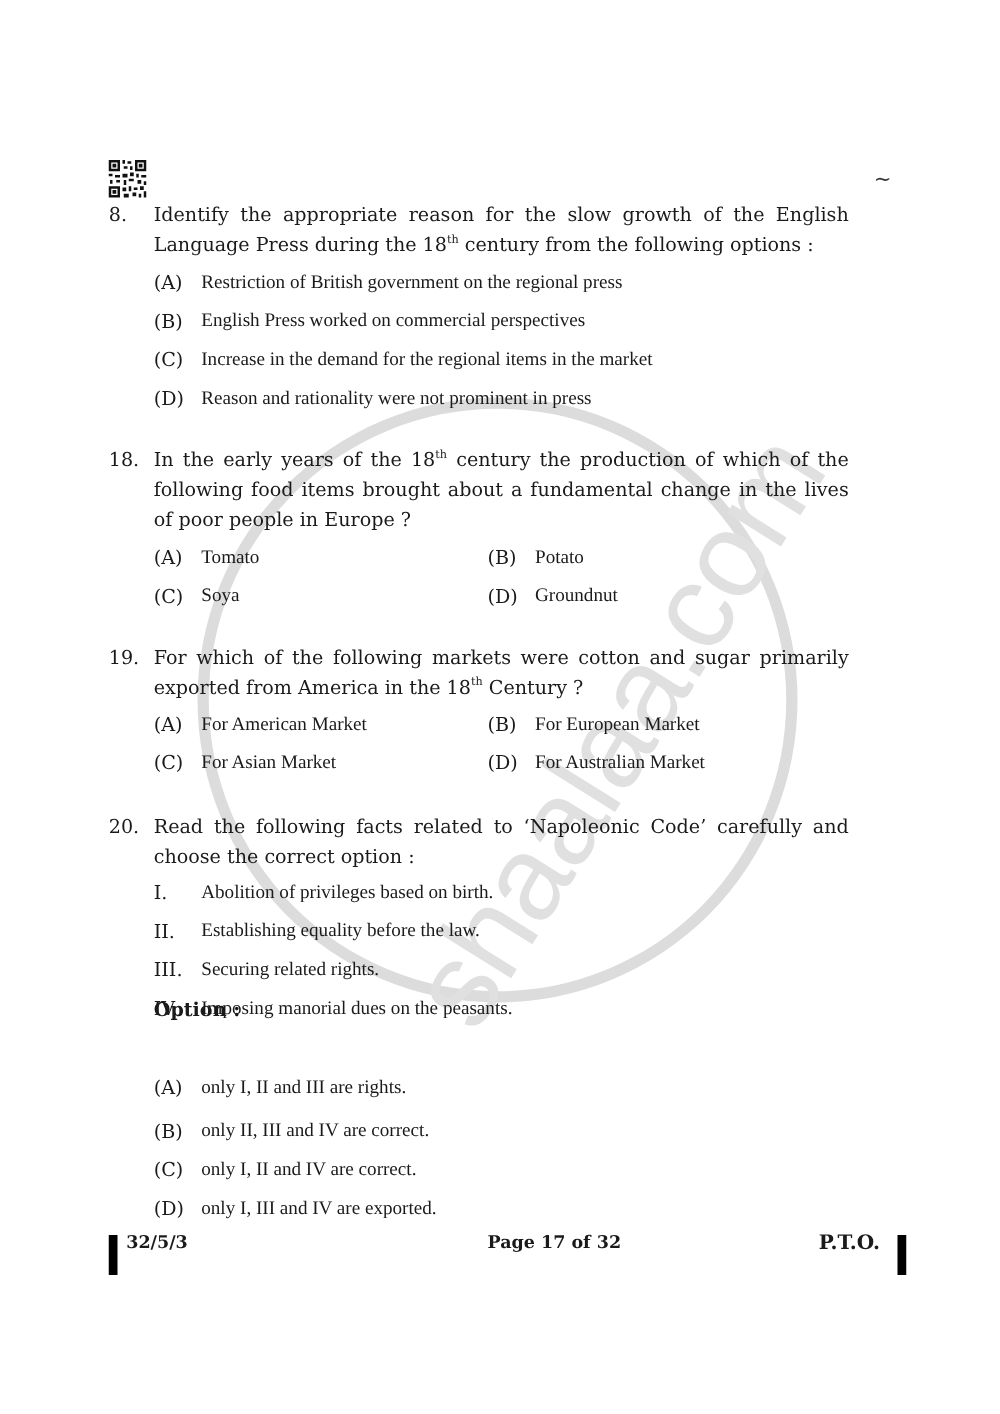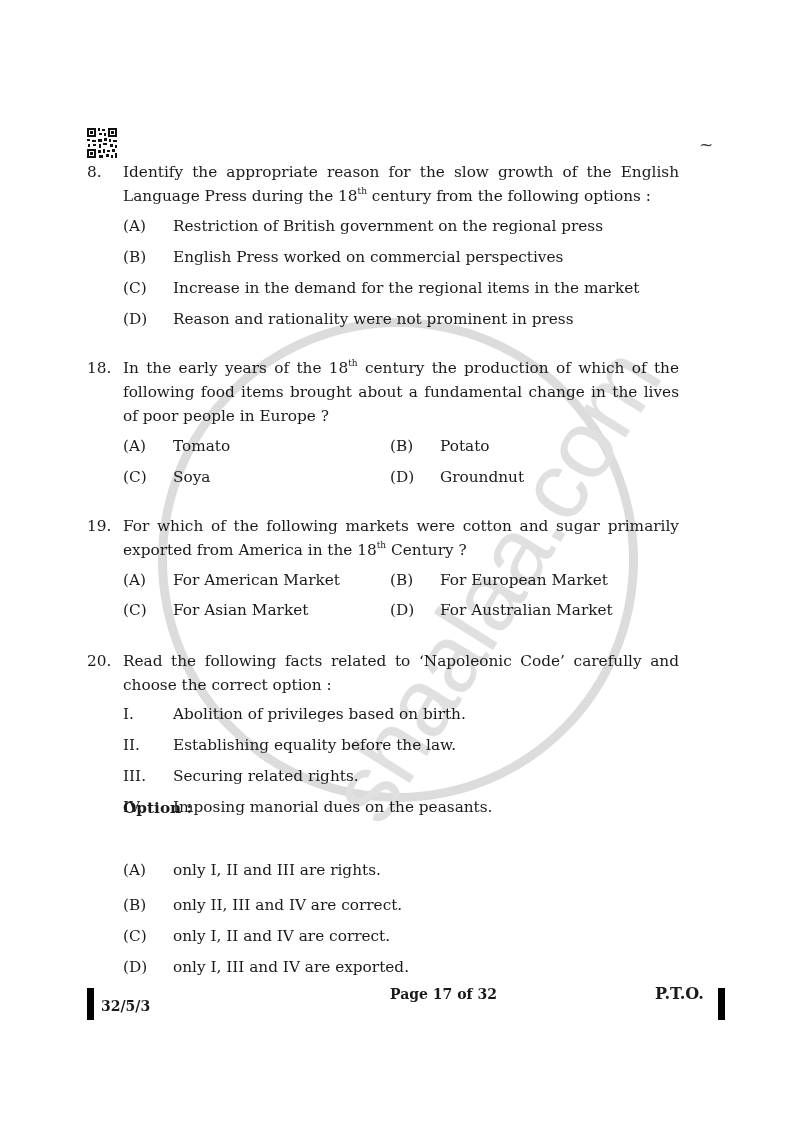--- a/index.html
+++ b/index.html
@@ -24,7 +24,7 @@
 
   .opt { position: absolute; font-size: 15.3px; line-height: 20px; white-space: nowrap; }
   .opt .lbl { position: absolute; left: 0; top: 0; }
-  .opt .txt { position: absolute; left: 50px; top: 0; }
+  .opt .txt { position: absolute; left: 38px; top: 0; font-family: Liberation Serif, serif; }
 
   .option-heading { position: absolute; left: 123px; top: 799px; font-weight: bold; font-size: 15.3px; }
 

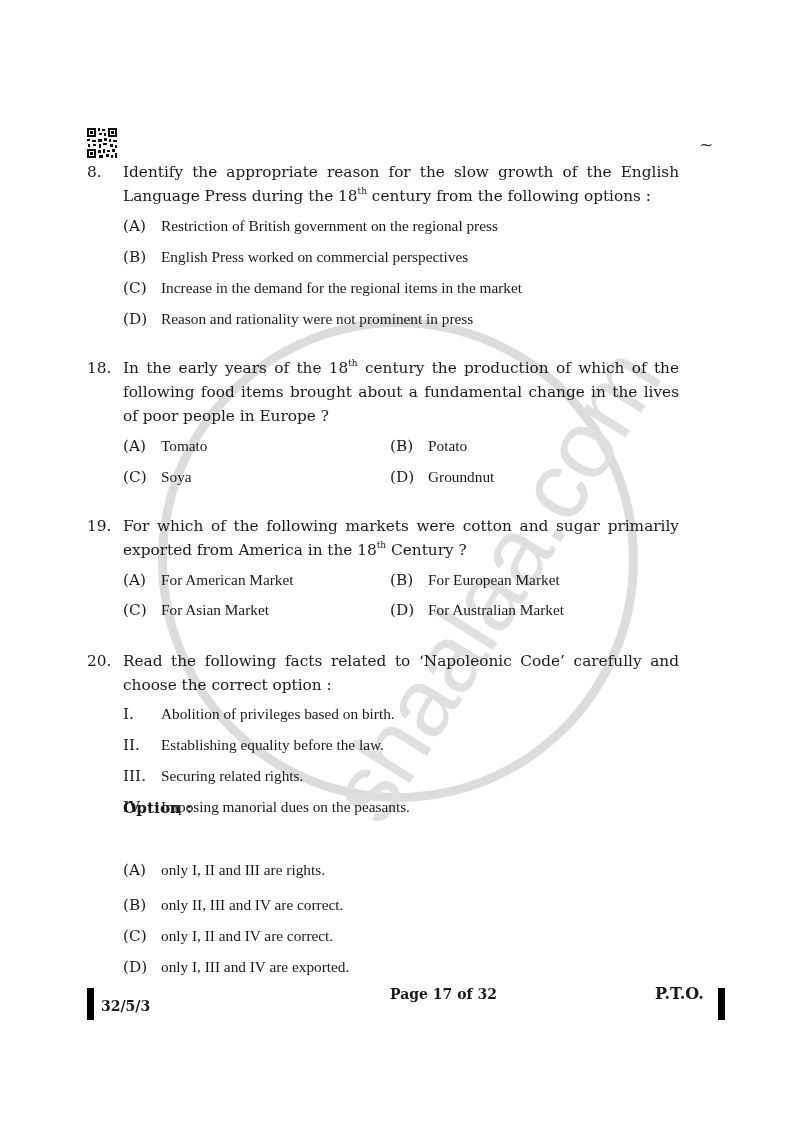--- a/index.html
+++ b/index.html
@@ -29,7 +29,7 @@
   .option-heading { position: absolute; left: 123px; top: 799px; font-weight: bold; font-size: 15.3px; }
 
   .footer-bar { position: absolute; top: 988px; width: 7px; height: 32px; background: #000; }
-  .footer-code { position: absolute; left: 101px; top: 986px; font-weight: bold; font-size: 14px; margin-top: 12px; }
+  .footer-code { position: absolute; left: 101px; top: 986px; font-weight: bold; font-size: 14px; }
   .footer-page { position: absolute; left: 354px; top: 986px; font-weight: bold; font-size: 14px; margin-left: 36px; }
   .footer-pto { position: absolute; left: 655px; top: 984px; font-weight: bold; font-size: 16px; }
 </style>

